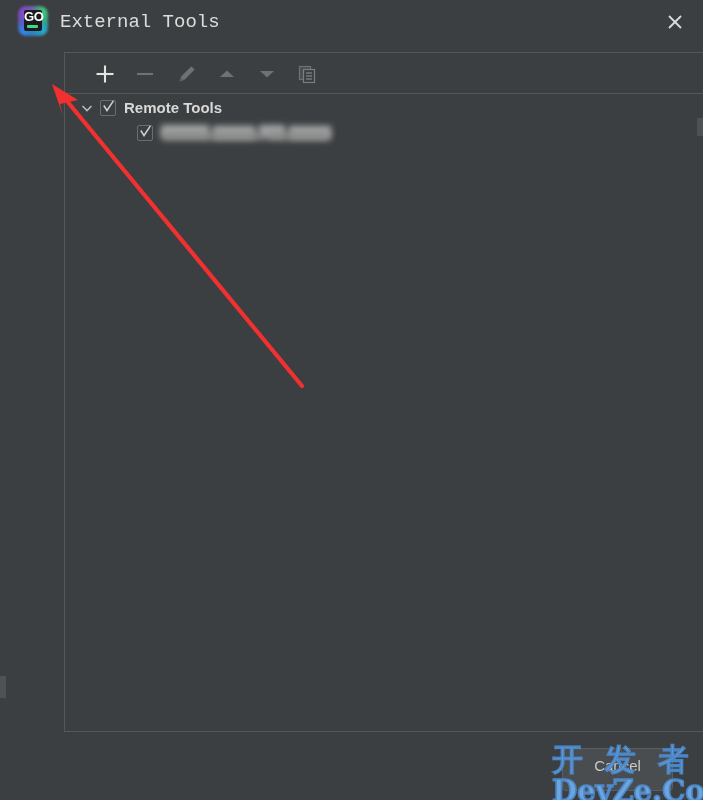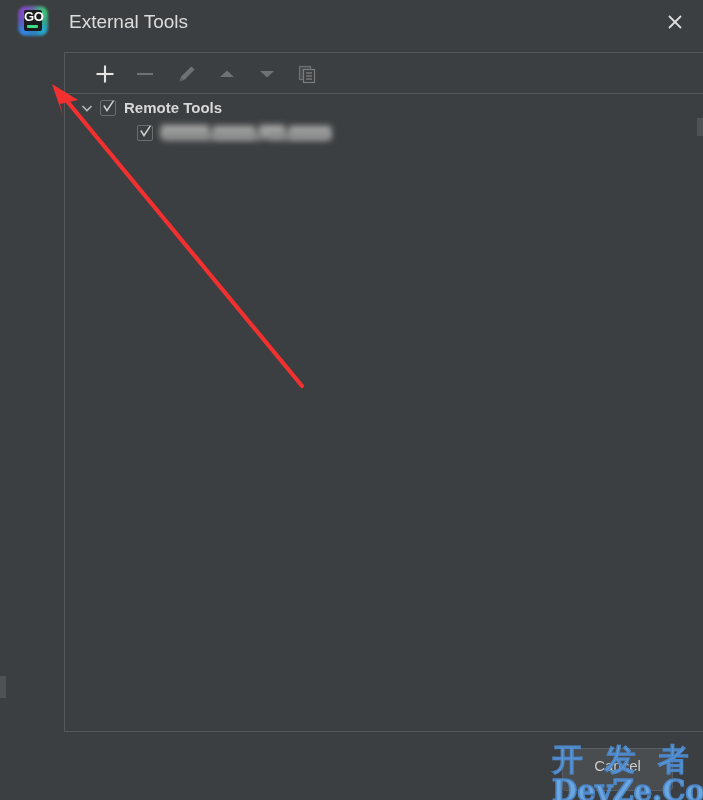--- a/index.html
+++ b/index.html
@@ -78,12 +78,13 @@
   }
   #dialog-title {
     position: absolute;
-    left: 69px; top: 8px;
+    left: 60px; top: 8px;
     height: 28px;
     line-height: 28px;
     color: #dcdcdc;
     font-size: 19px;
     white-space: nowrap;
+    font-family: Liberation Mono, monospace;
   }
   #close-button {
     position: absolute;

